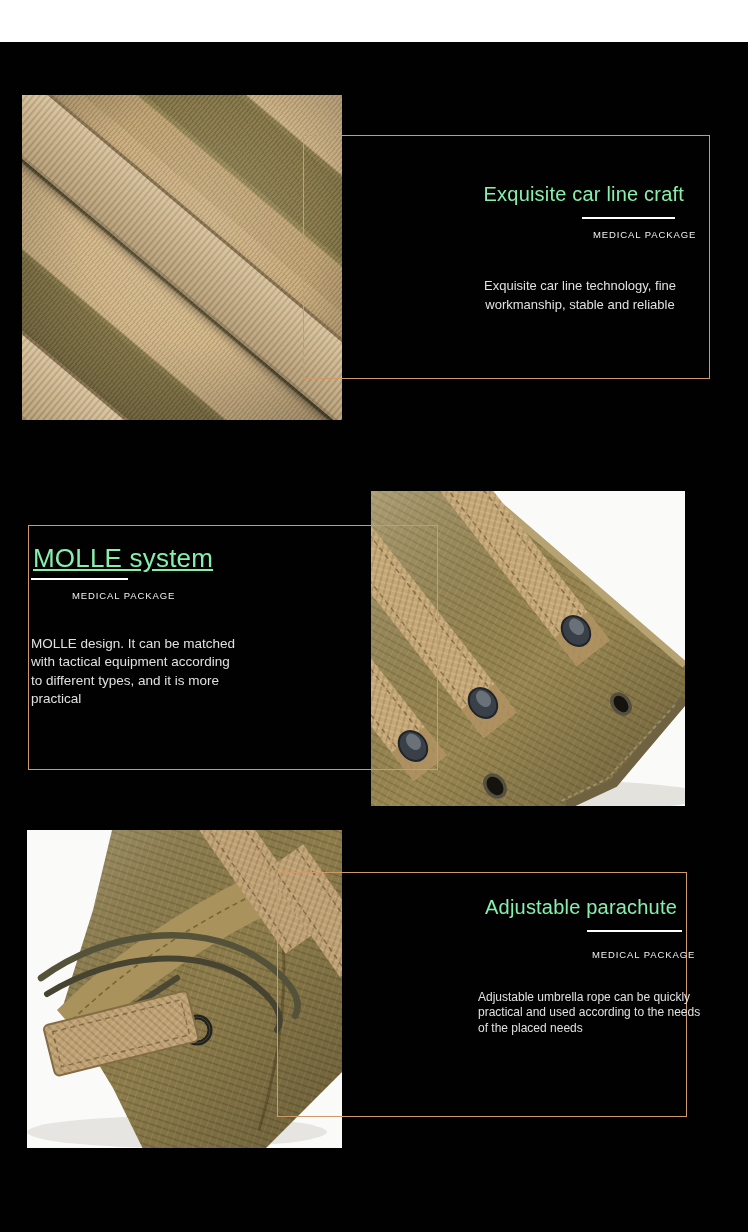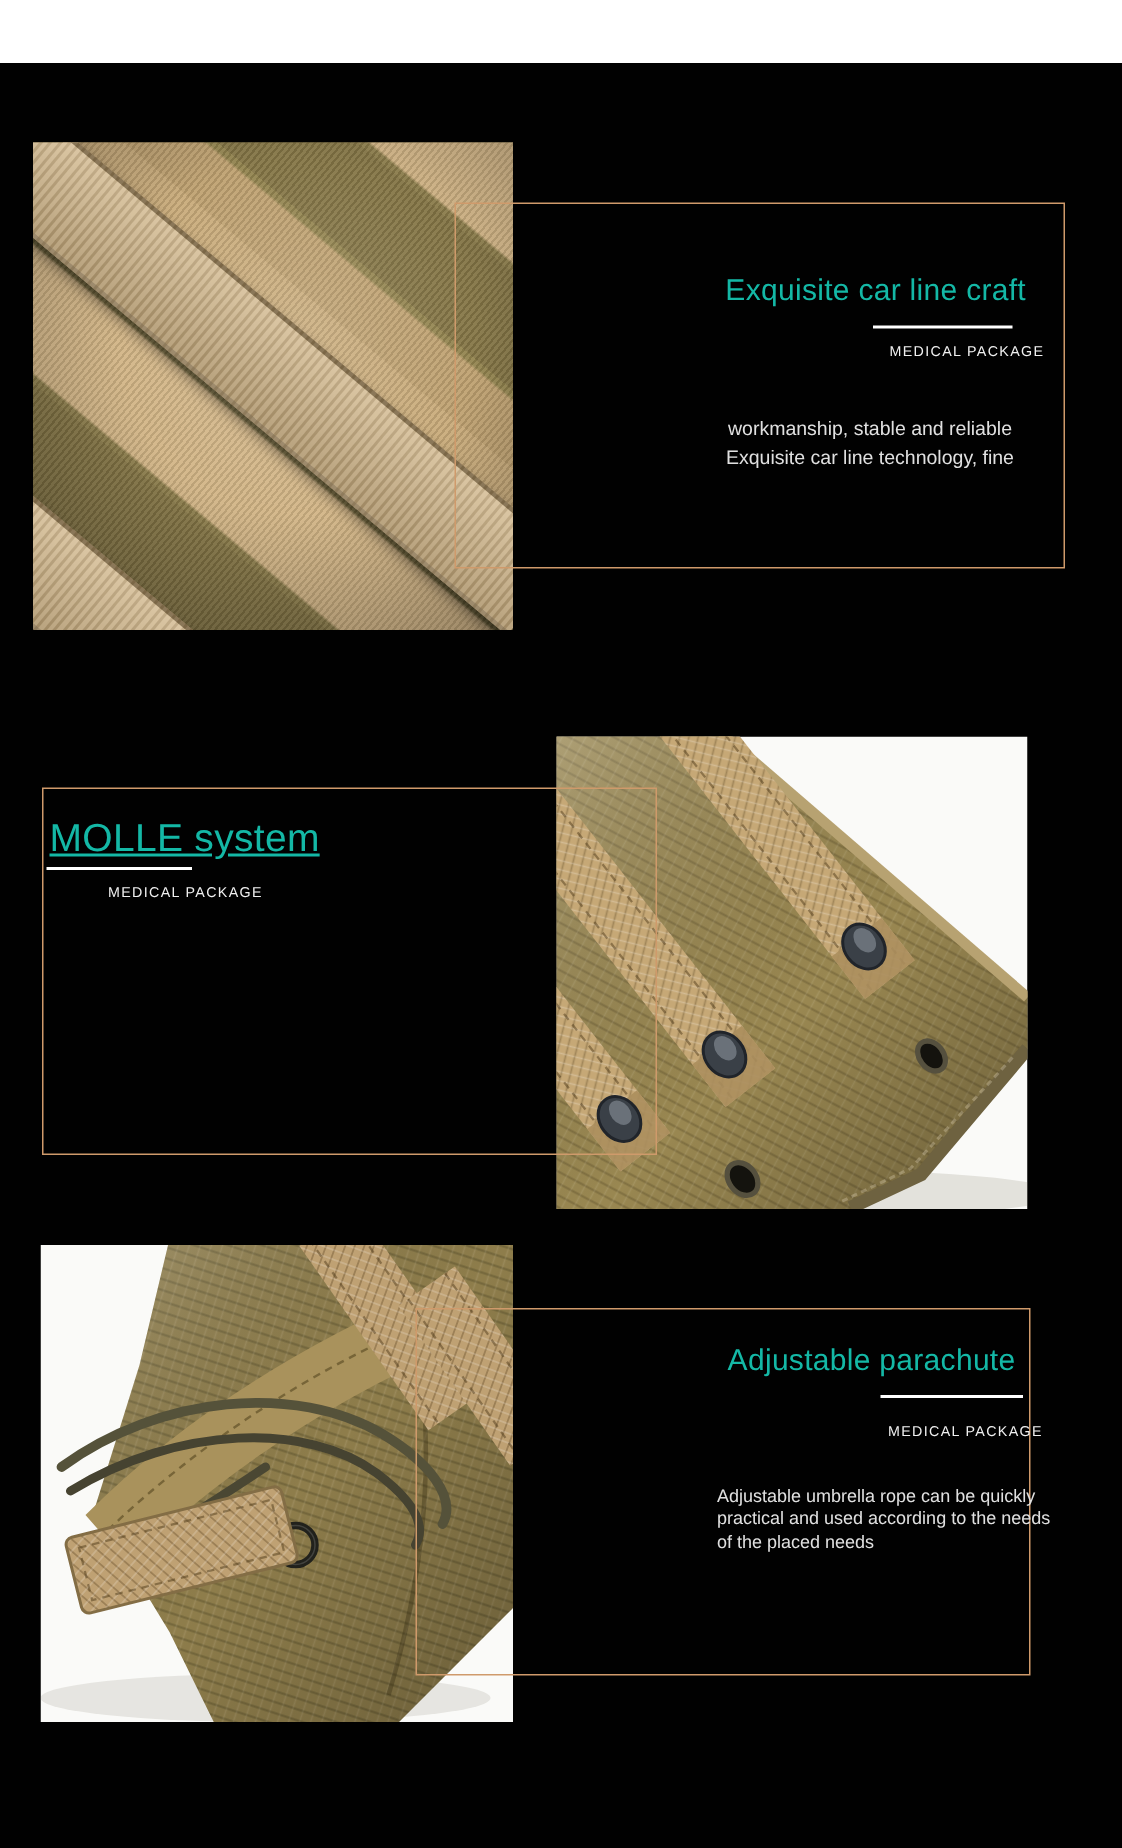--- a/index.html
+++ b/index.html
@@ -44,7 +44,7 @@
 
   
   .sec-title{
-    position:absolute;margin:0;z-index:4;color:#14b8a6;font-weight:400;
+    position:absolute;margin:0;z-index:4;color:#86efac;font-weight:400;
     white-space:nowrap;letter-spacing:0.2px;
   }
   .t1{right:64px;top:182px;font-size:20px;line-height:24px;}

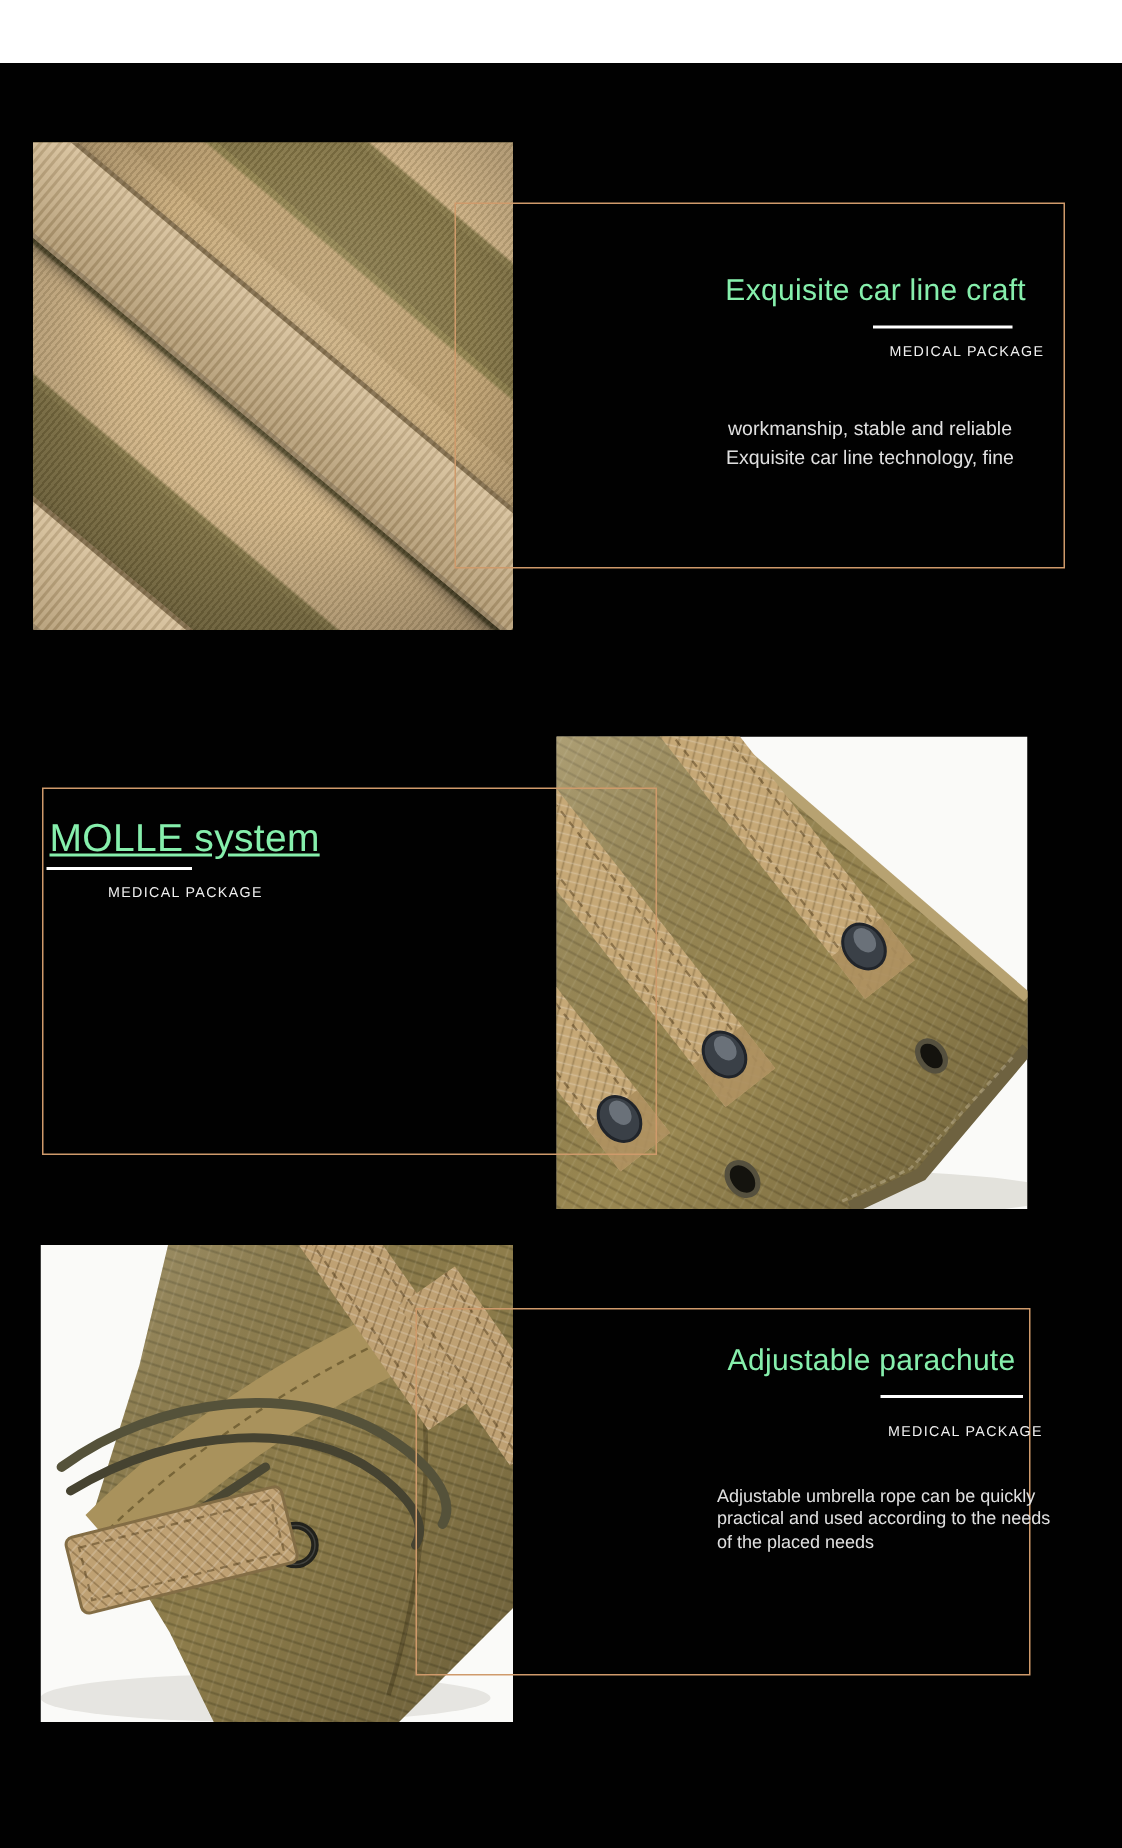--- a/index.html
+++ b/index.html
@@ -86,8 +86,8 @@
   <div class="divider d1"></div>
   <div class="subtitle st1">MEDICAL PACKAGE</div>
   <p class="desc desc1">
+    <span>Exquisite car line technology, fine</span>
     <span>workmanship, stable and reliable</span>
-    <span>Exquisite car line technology, fine</span>
   </p>
 
   <svg class="photo photo2" width="314" height="315" viewBox="0 0 314 315">

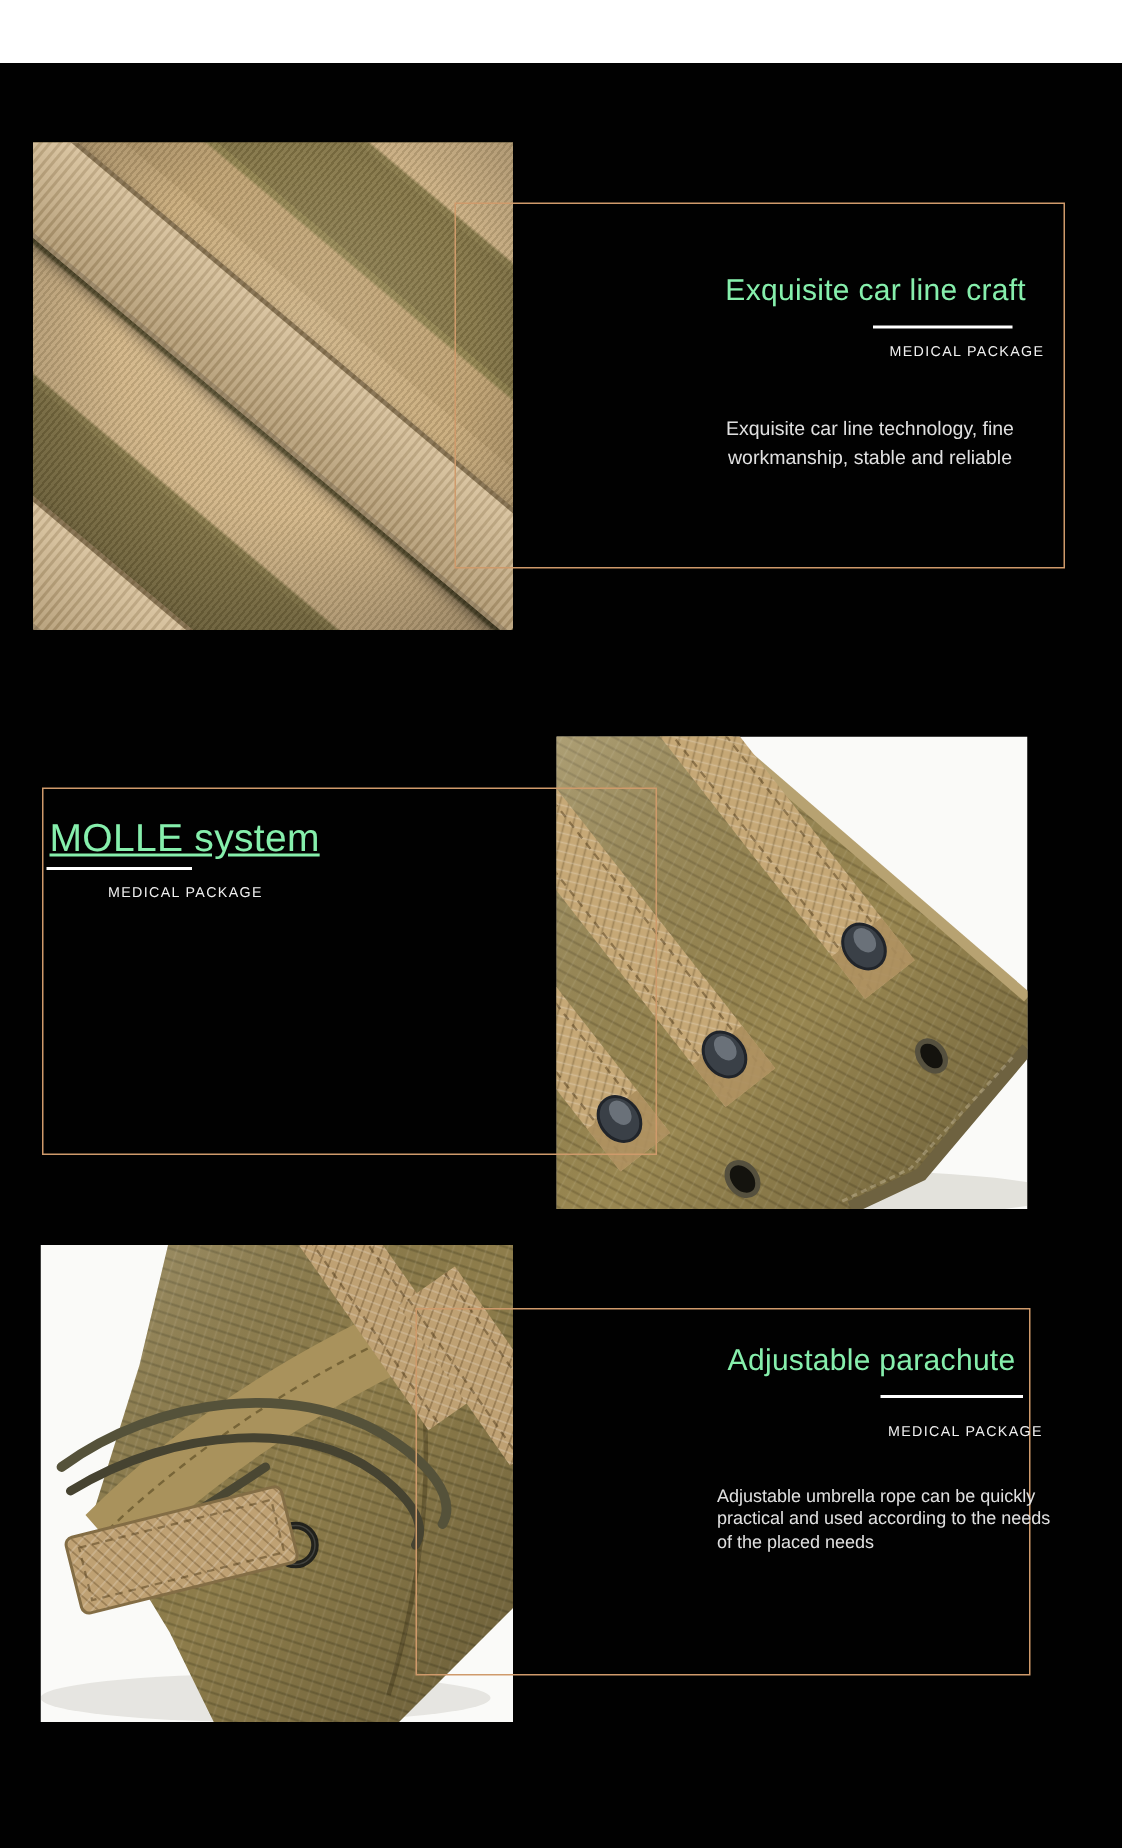--- a/index.html
+++ b/index.html
@@ -155,6 +155,12 @@
   <h2 class="sec-title t2">MOLLE system</h2>
   <div class="divider d2"></div>
   <div class="subtitle st2">MEDICAL PACKAGE</div>
+  <p class="desc desc2">
+    <span>MOLLE design. It can be matched</span>
+    <span>with tactical equipment according</span>
+    <span>to different types, and it is more</span>
+    <span>practical</span>
+  </p>
 
   <svg class="photo photo3" width="315" height="318" viewBox="0 0 315 318">
     <defs>

